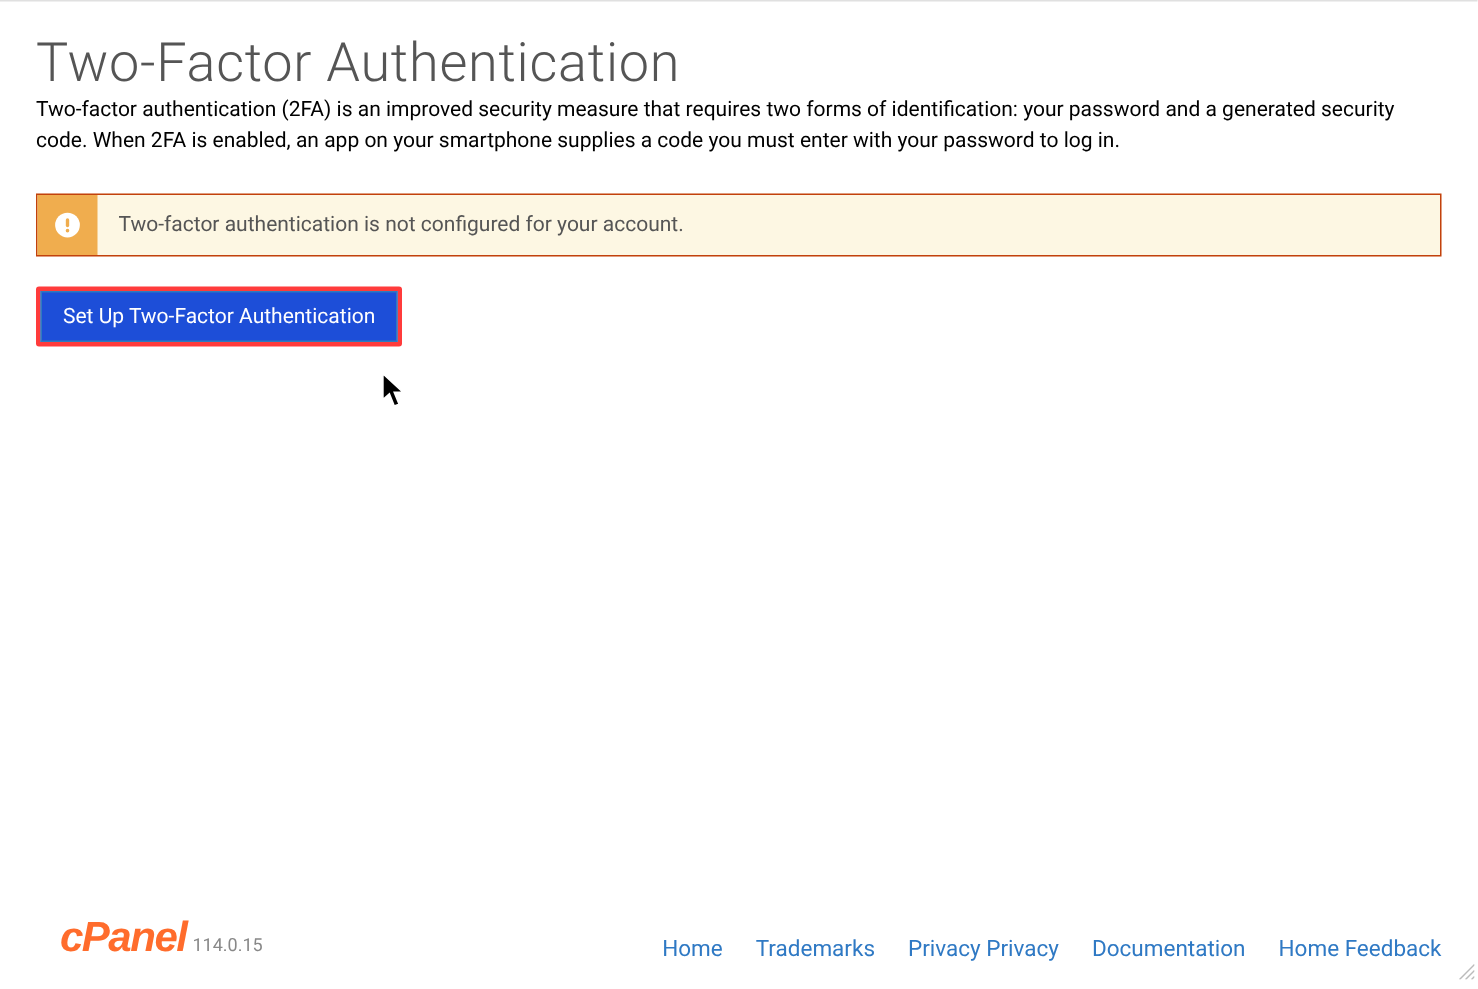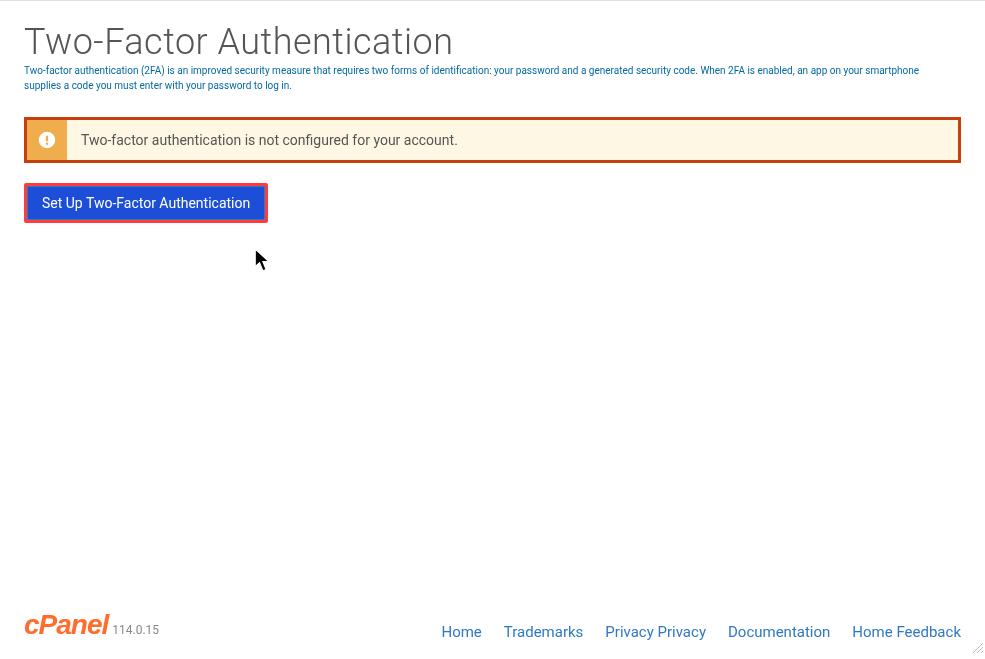--- a/index.html
+++ b/index.html
@@ -26,8 +26,8 @@
       letter-spacing: 0.5px;
     }
     .description {
-      font-size: 10px;
-      color: #0369a1;
+      font-size: 14px;
+      color: #000000;
       line-height: 1.5;
       margin-bottom: 24px;
       max-width: 920px;

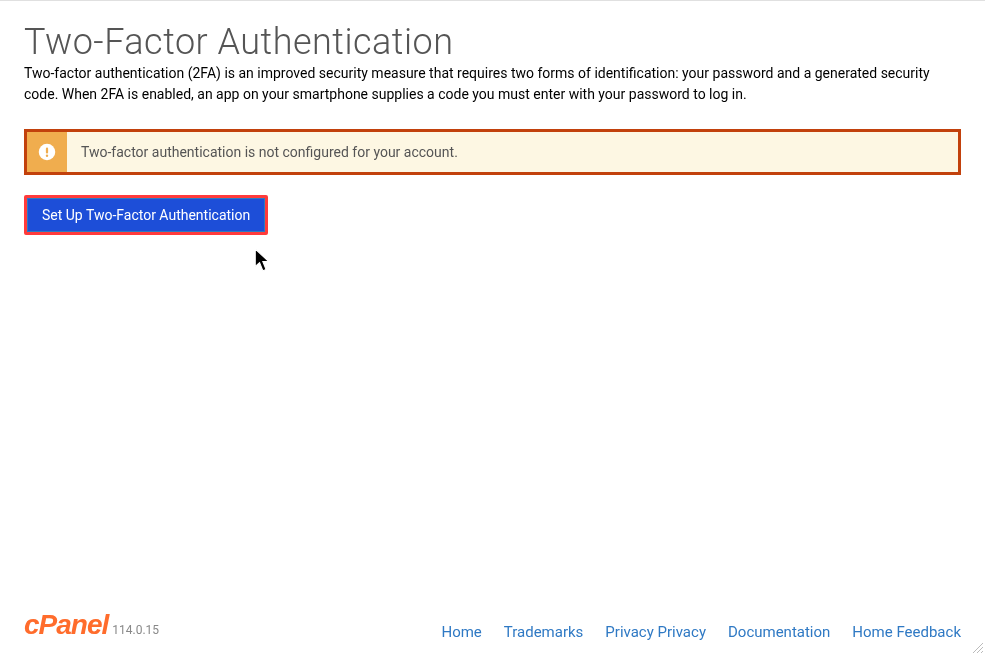--- a/index.html
+++ b/index.html
@@ -36,7 +36,7 @@
       display: flex;
       align-items: stretch;
       background: #fdf7e3;
-      border: 3px solid #c2410c;
+      border: 1px solid #c2410c;
       margin-bottom: 20px;
     }
     .alert-icon-box {

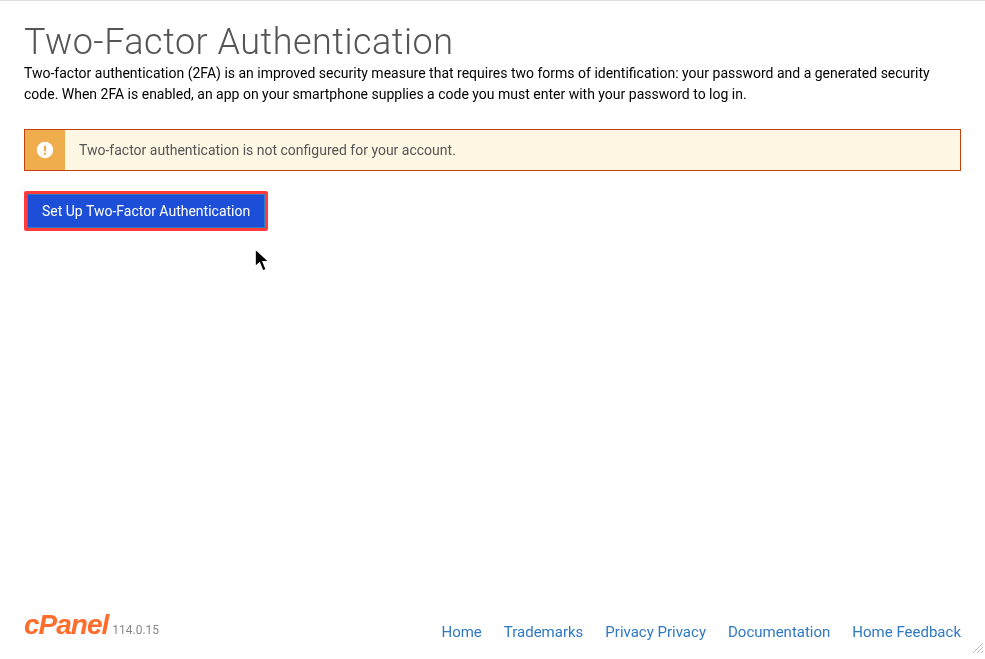--- a/index.html
+++ b/index.html
@@ -82,7 +82,7 @@
     .footer {
       position: absolute;
       bottom: 0;
-      left: 0;
+      left: 16px;
       right: 0;
       display: flex;
       align-items: flex-end;

